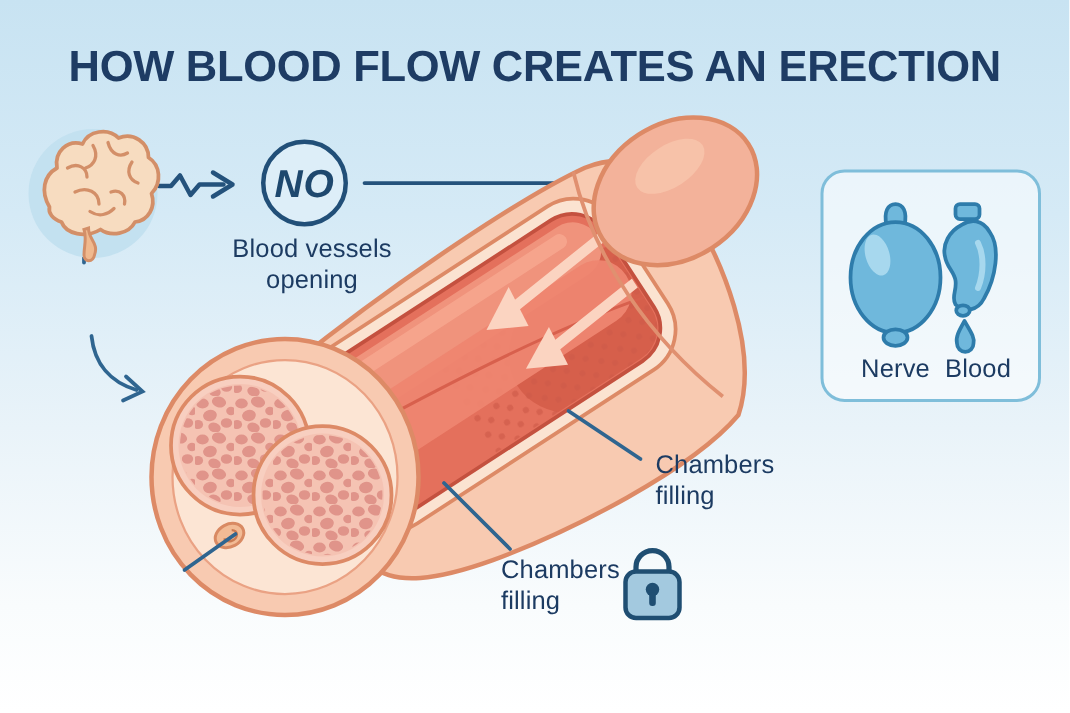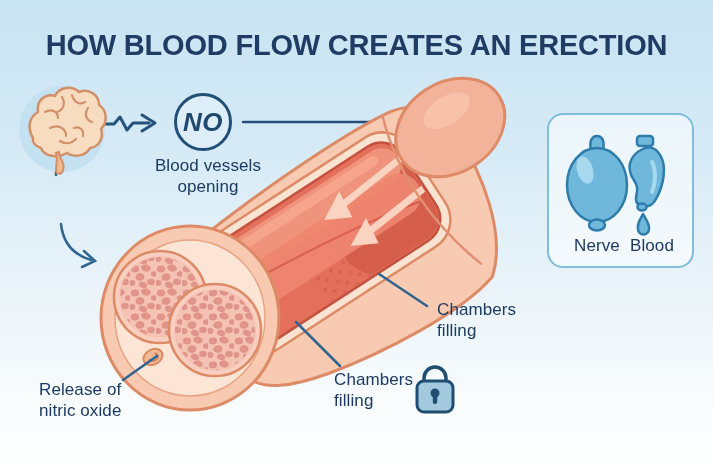--- a/index.html
+++ b/index.html
@@ -167,7 +167,6 @@
   <div id="lbl-blood" class="lbl center">Blood vessels opening</div>
   <div id="lbl-chambers-upper" class="lbl">Chambers filling</div>
   <div id="lbl-chambers-lower" class="lbl">Chambers filling</div>
-  <div id="lbl-release" class="lbl">Release of nitric oxide</div>
   <div id="lbl-firm" class="lbl center">Nerve</div>
   <div id="lbl-weak" class="lbl center">Blood</div>
 </div>

